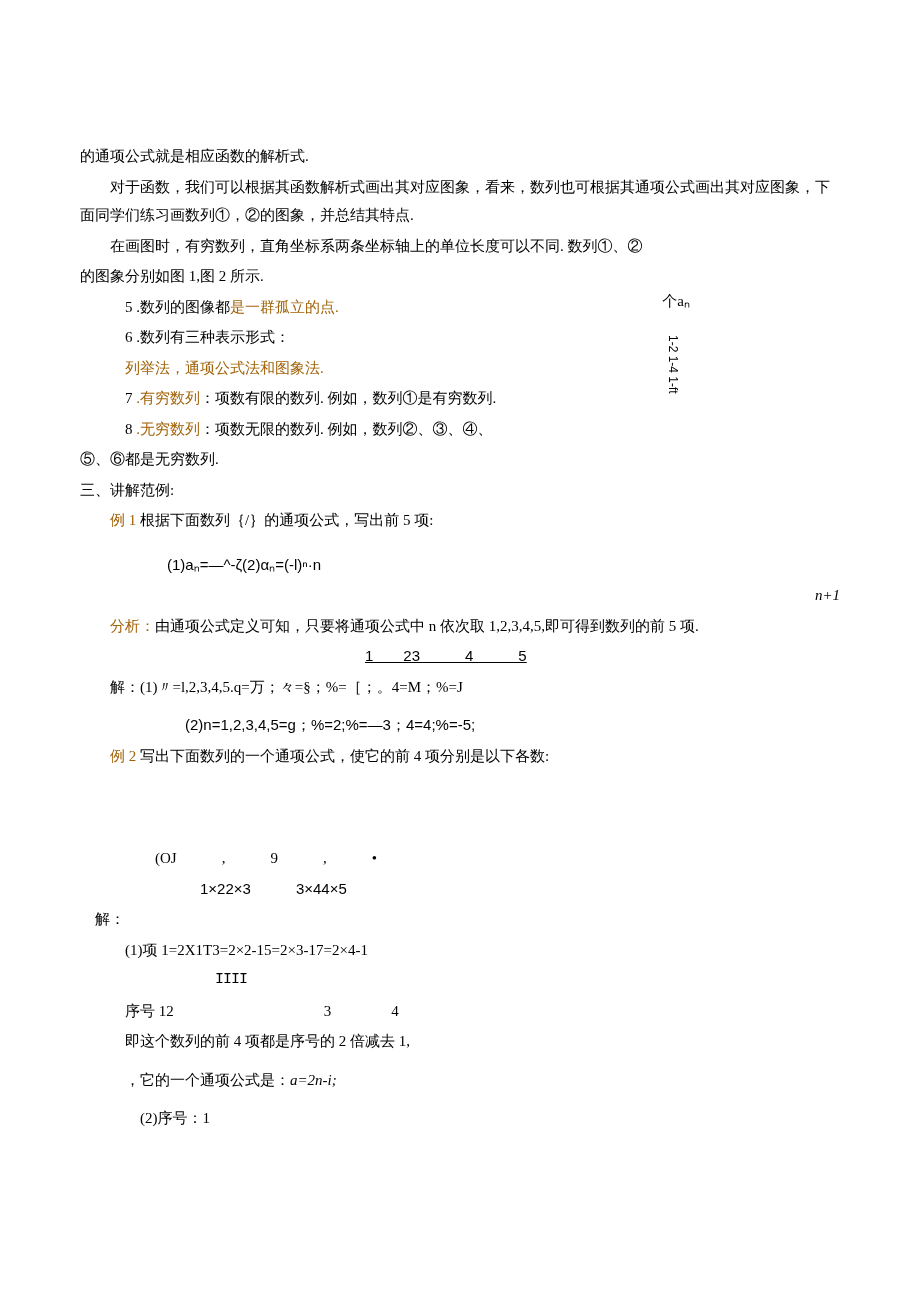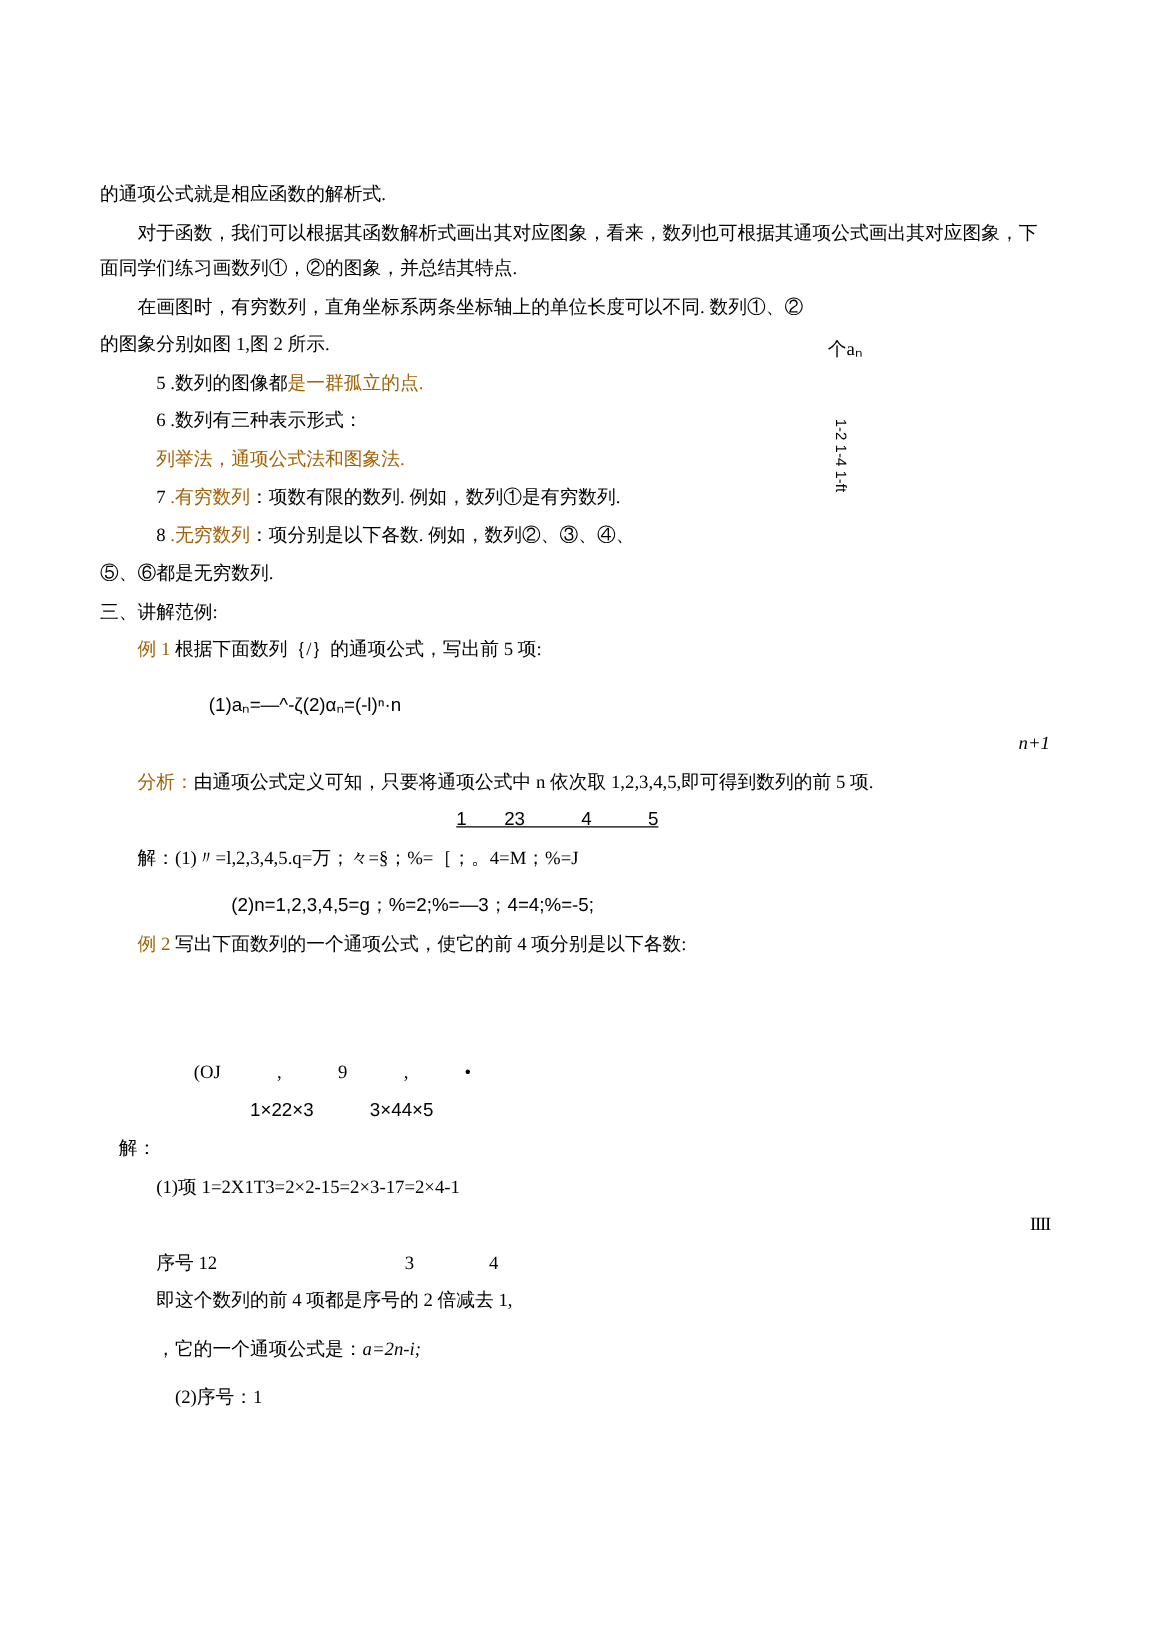--- a/index.html
+++ b/index.html
@@ -39,7 +39,7 @@
 </head>
 <body>
 
-<span class="floatRight latin graph-label" style="top:266px;">个aₙ</span>
+<span class="floatRight latin graph-label" style="top:287px;">个aₙ</span>
 <span class="floatRight vert" style="top:335px; right:240px;">1-2 1-4 1-ft</span>
 
 <div class="para">的通项公式就是相应函数的解析式.</div>

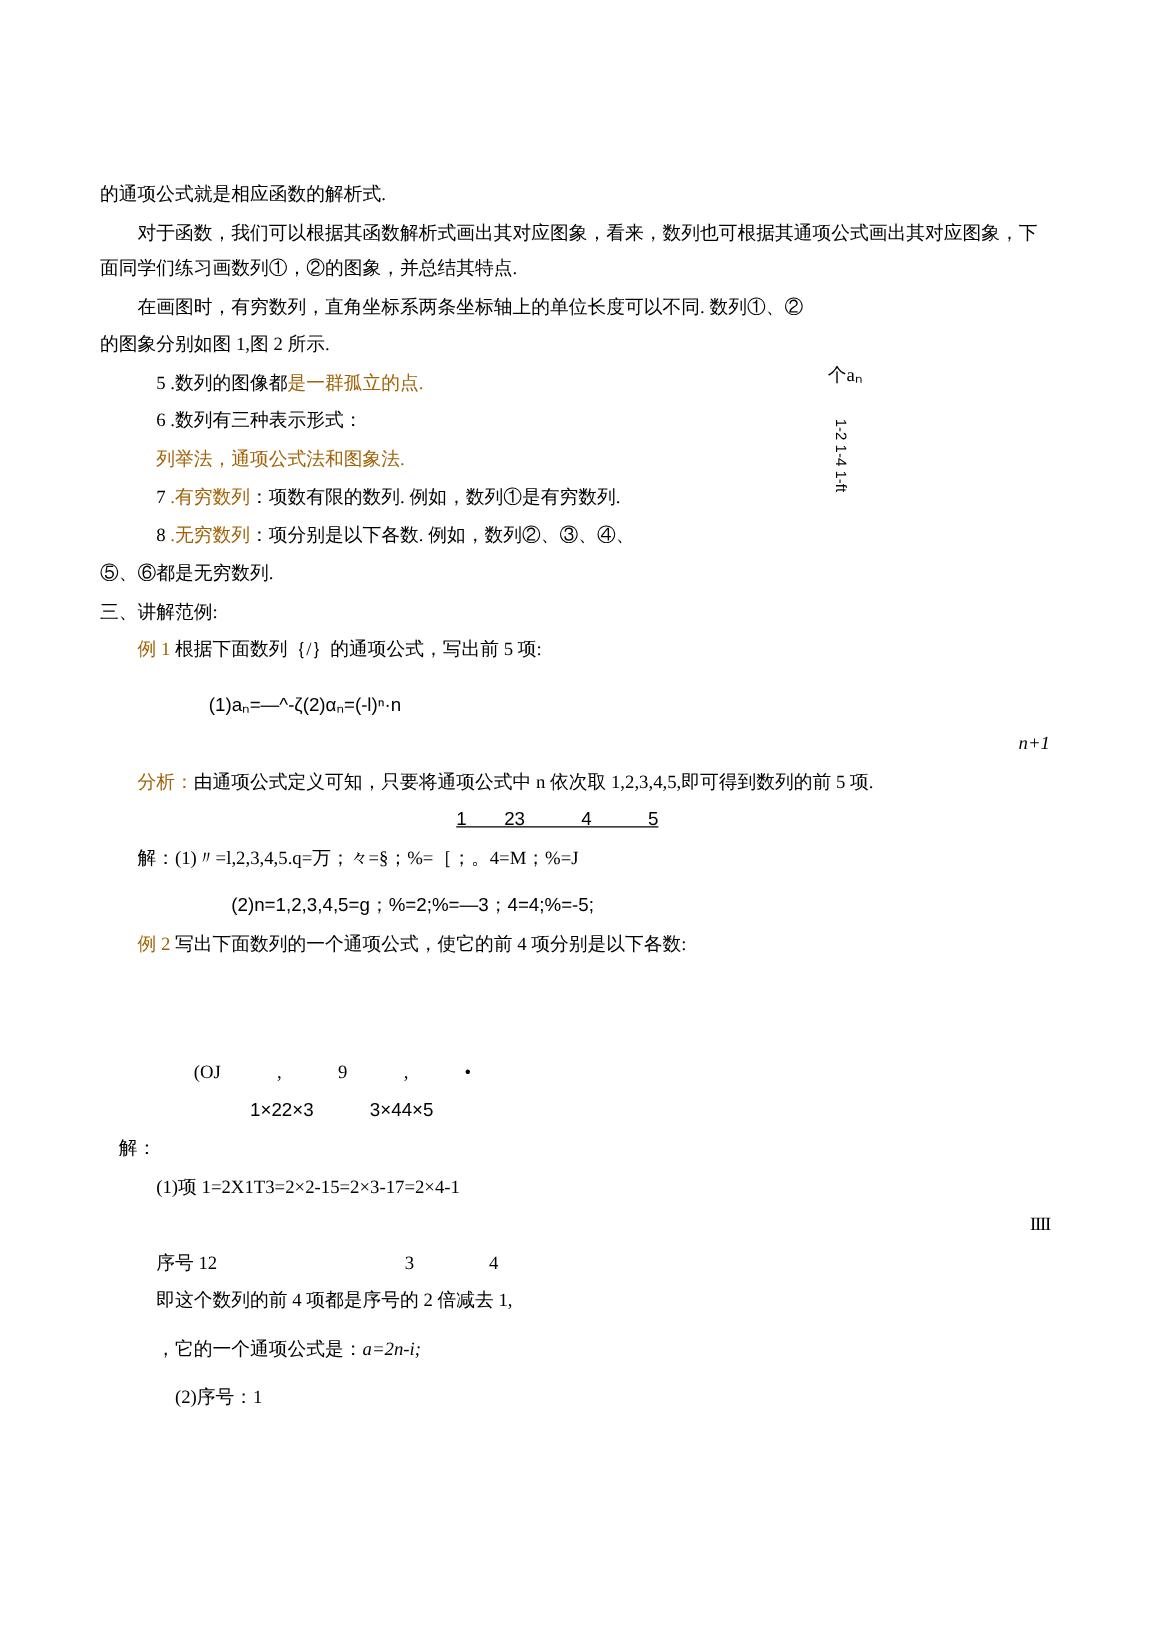--- a/index.html
+++ b/index.html
@@ -65,7 +65,7 @@
 
 <div class="para indent2">
   <span>8</span>
-  <span class="blue">.无穷数列</span><span>：项分别是以下各数. 例如，数列②、③、④、</span>
+  <span class="blue">.无穷数列</span><span>：项数无限的数列. 例如，数列②、③、④、</span>
 </div>
 <div class="para">⑤、⑥都是无穷数列.</div>
 

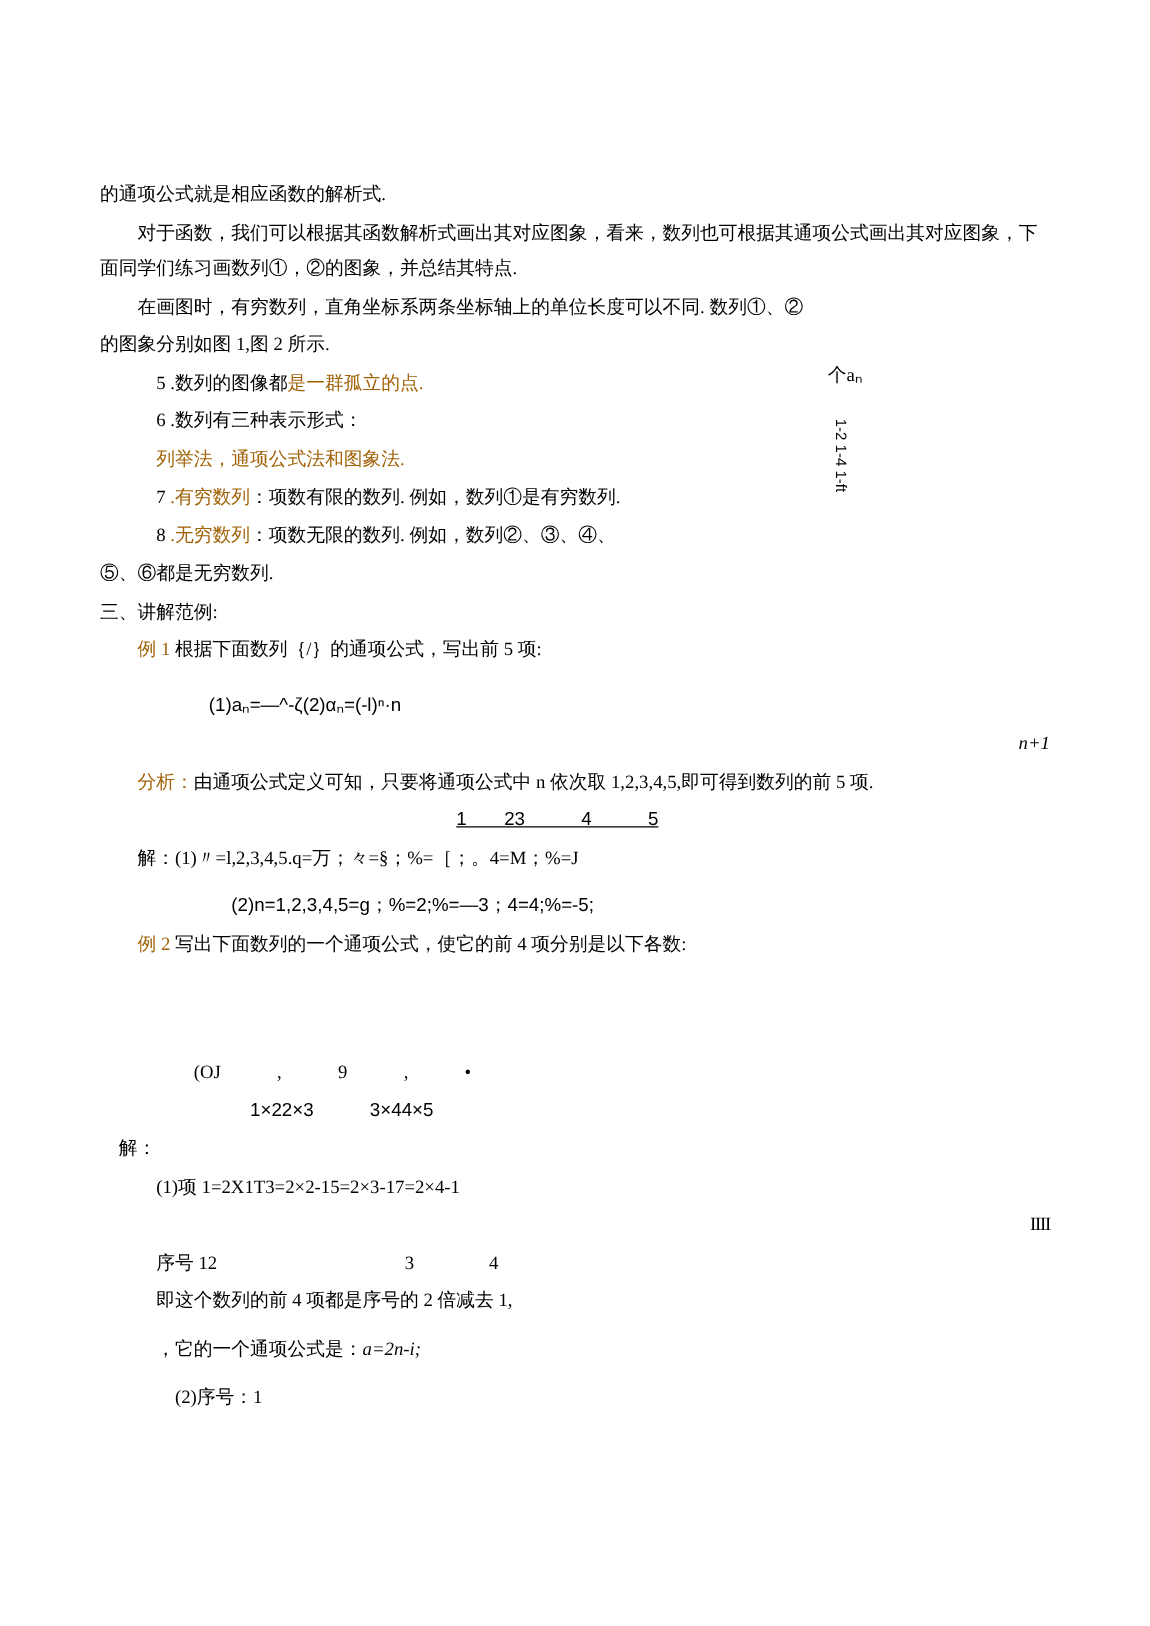--- a/index.html
+++ b/index.html
@@ -34,7 +34,7 @@
     line-height: 1.2;
   }
   .center-frac { text-align: right; padding-left: 10.5em; font-style: italic; font-family: "Times New Roman", serif; }
-  .bars { letter-spacing: -1px; font-family: Liberation Serif, serif; text-align: right; }
+  .bars { letter-spacing: -1px; font-family: Liberation Mono, monospace; }
 </style>
 </head>
 <body>

